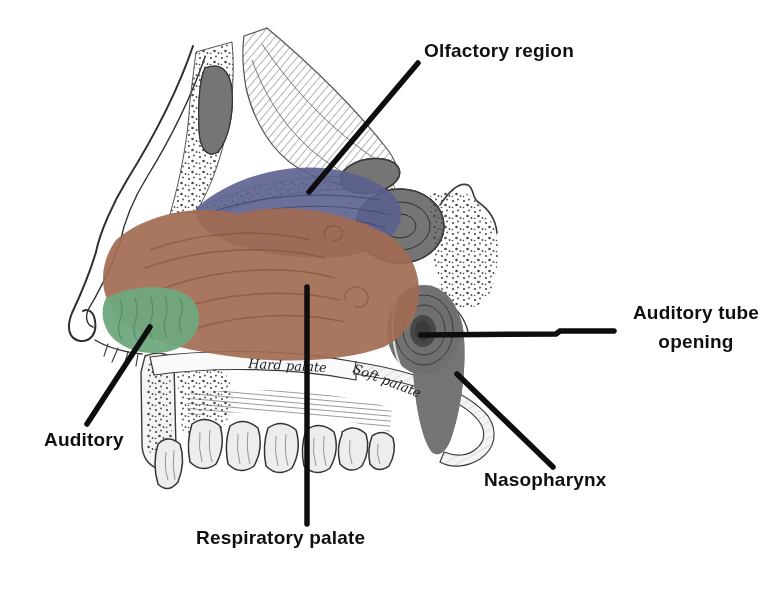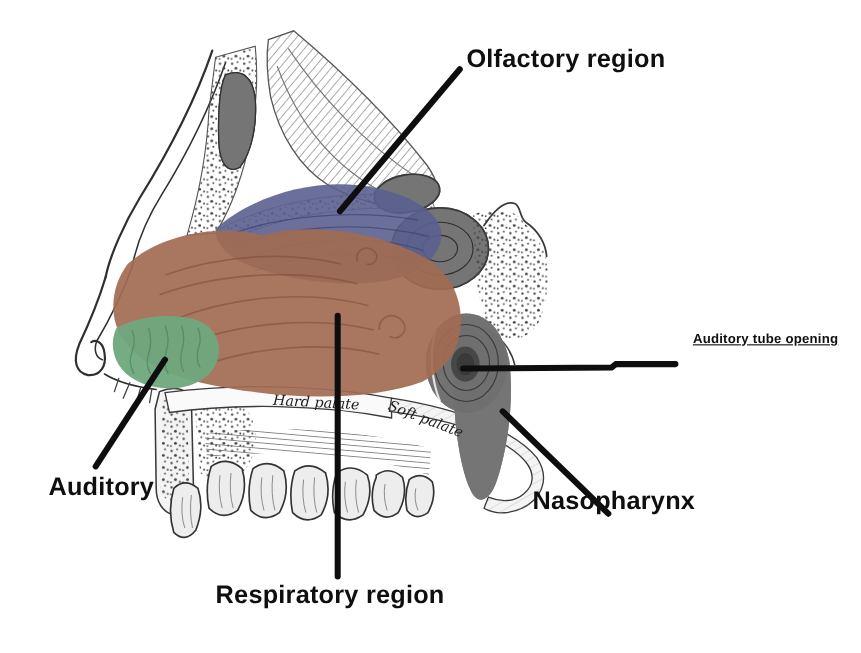--- a/index.html
+++ b/index.html
@@ -14,7 +14,7 @@
   .lbl{
     position:absolute;
     font-weight:bold;
-    font-size:23px;
+    font-size:19px;
     color:#0f0f0f;
     white-space:nowrap;
     letter-spacing:0.2px;

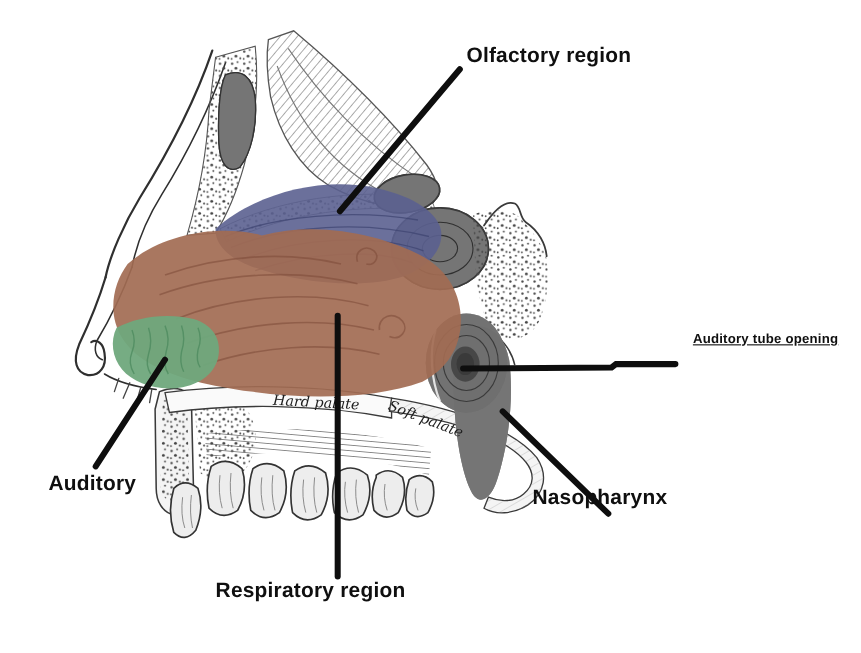--- a/index.html
+++ b/index.html
@@ -20,7 +20,7 @@
     letter-spacing:0.2px;
   }
   .lbl-olfactory{left:424px;top:40px;}
-  .lbl-auditory{left:610px;top:299px;width:172px;white-space:normal;text-align:center;line-height:1.5;font-size:12px;text-decoration:underline;}
+  .lbl-auditory{left:610px;top:299px;width:172px;white-space:normal;text-align:center;line-height:1.5;font-size:19px;}
   .lbl-nasopharynx{left:484px;top:442px;}
   .lbl-vestibule{left:44px;top:429px;}
   .lbl-respiratory{left:196px;top:527px;}

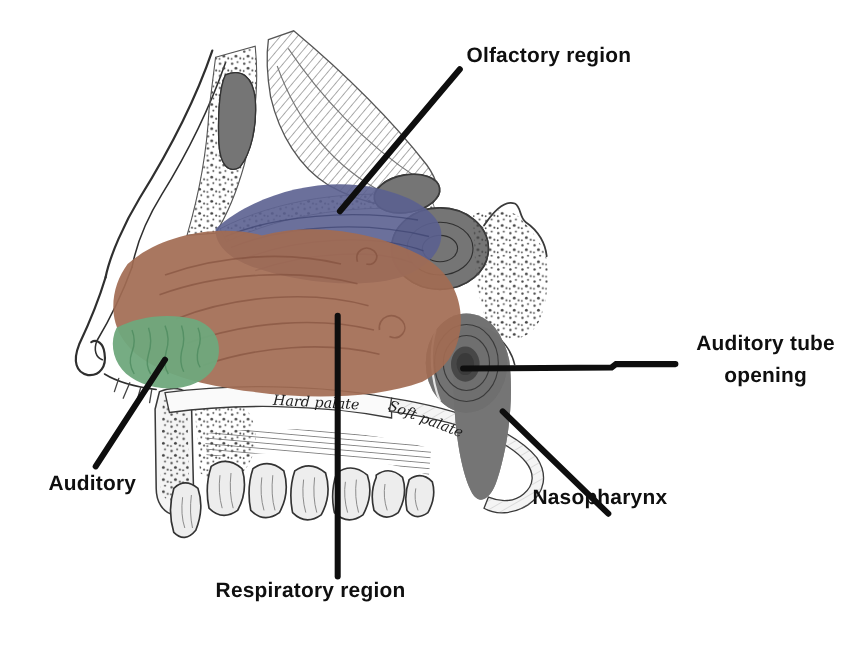--- a/index.html
+++ b/index.html
@@ -21,7 +21,7 @@
   }
   .lbl-olfactory{left:424px;top:40px;}
   .lbl-auditory{left:610px;top:299px;width:172px;white-space:normal;text-align:center;line-height:1.5;font-size:19px;}
-  .lbl-nasopharynx{left:484px;top:442px;}
+  .lbl-nasopharynx{left:484px;top:469px;}
   .lbl-vestibule{left:44px;top:429px;}
   .lbl-respiratory{left:196px;top:527px;}
   .caption-italic{font-family:"DejaVu Serif",serif;font-style:italic;font-size:13px;fill:#1d1d1d;}

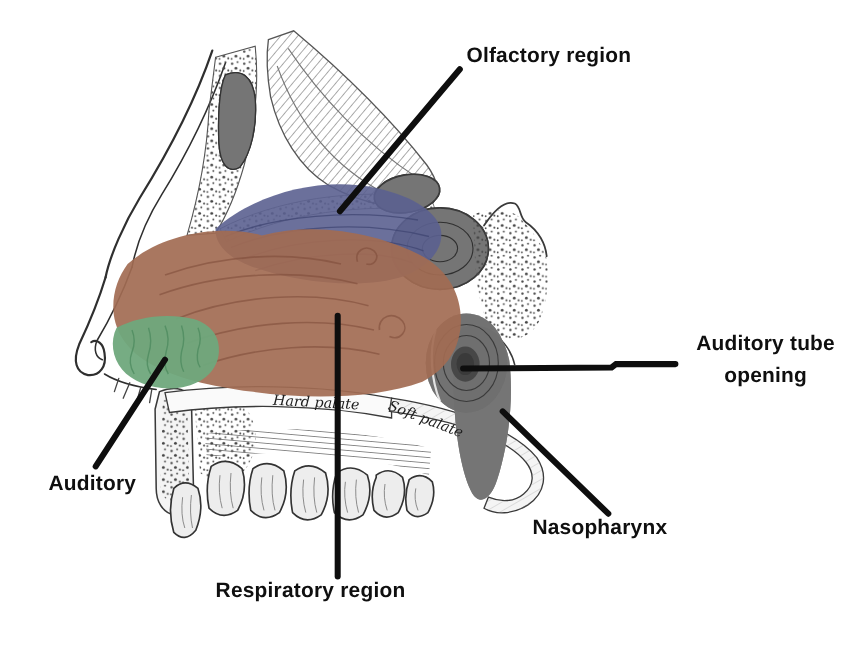--- a/index.html
+++ b/index.html
@@ -202,7 +202,7 @@
   <div class="lbl lbl-auditory">Auditory tube opening</div>
   <div class="lbl lbl-nasopharynx">Nasopharynx</div>
   <div class="lbl lbl-vestibule">Auditory</div>
-  <div class="lbl lbl-respiratory">Respiratory region</div>
+  <div class="lbl lbl-respiratory">Respiratory palate</div>
 </div>
 
 </body></html>

